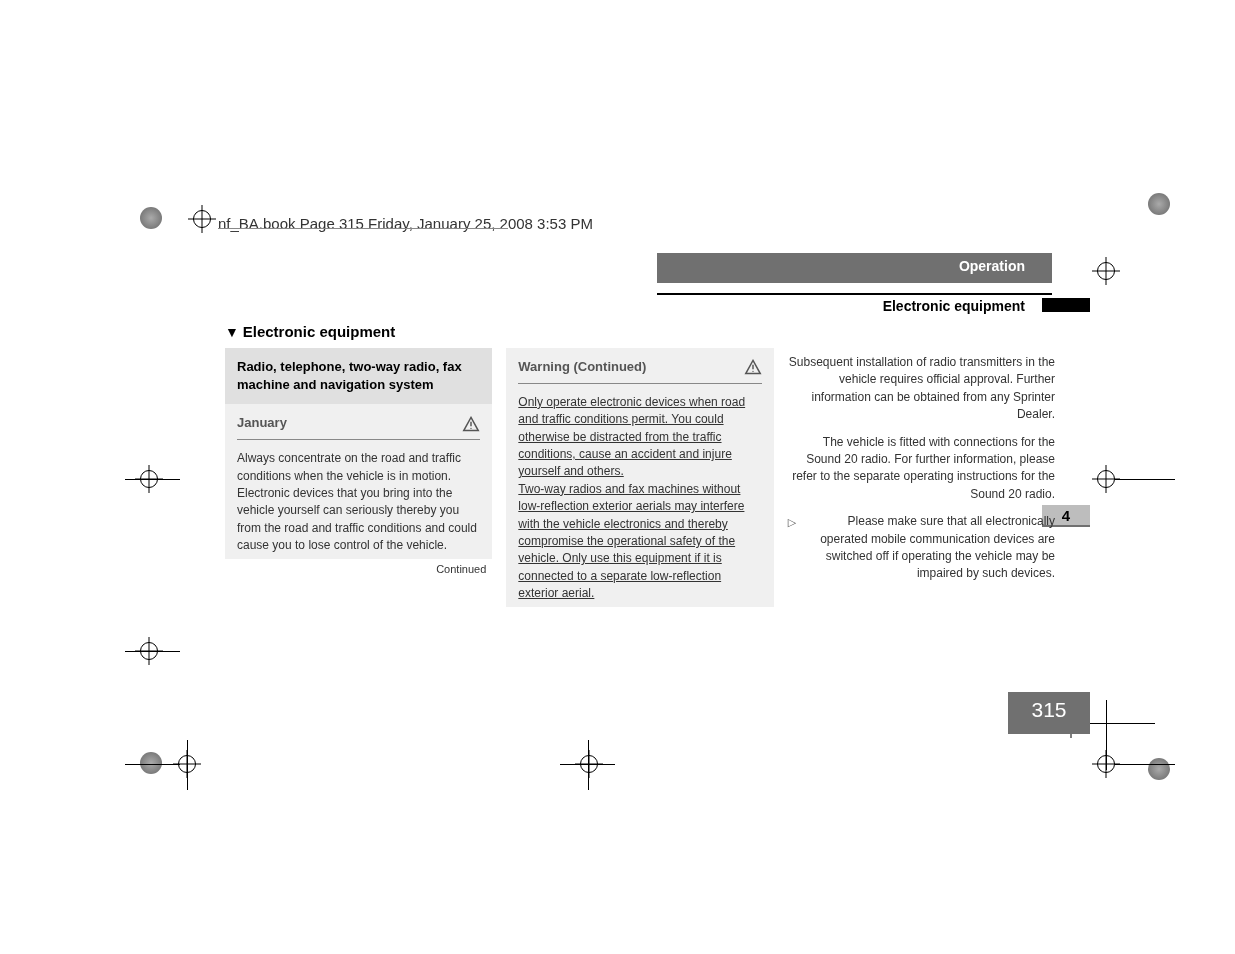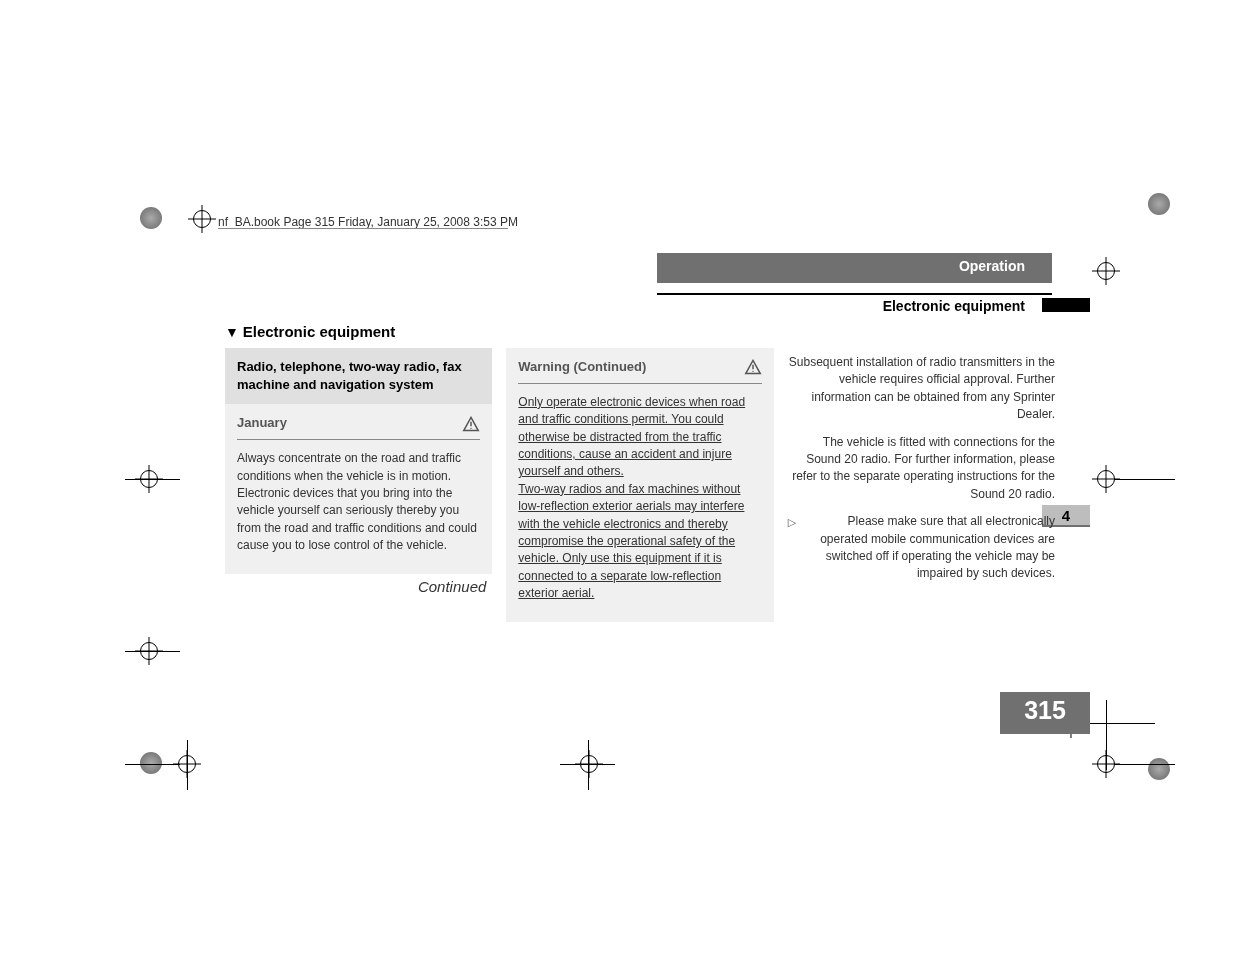--- a/index.html
+++ b/index.html
@@ -47,7 +47,7 @@
       position: absolute;
       left: 218px;
       top: 215px;
-      font-size: 12px;
+      font-size: 15px;
       color: #333;
     }
     .doc-header-line {

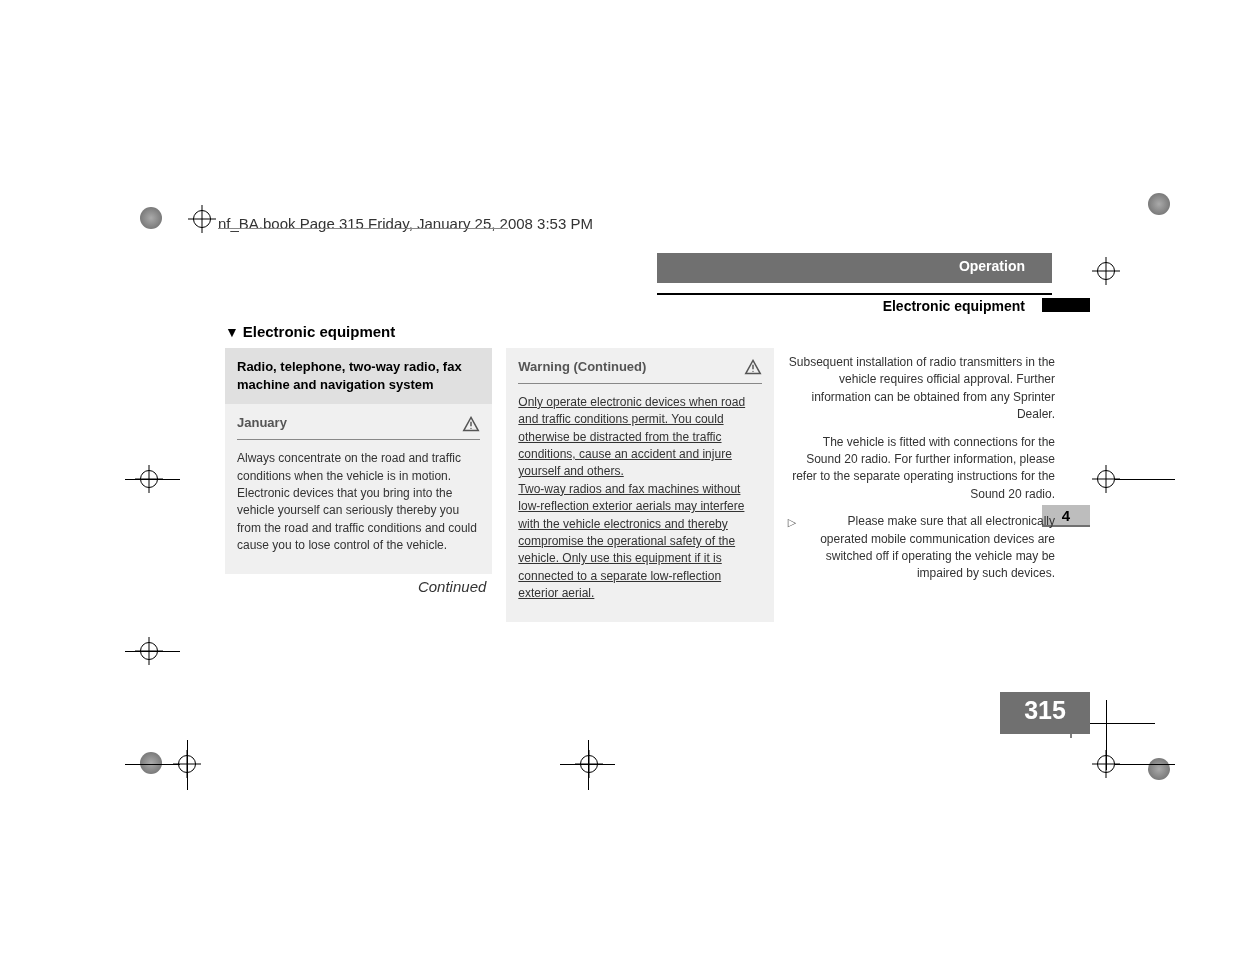--- a/index.html
+++ b/index.html
@@ -136,7 +136,7 @@
     
     .warnbox {
       background: #f0f0f0;
-      padding: 10px 12px 19px 12px;
+      padding: 10px 12px 4px 12px;
       font-size: 12px;
       line-height: 1.45;
       color: #333;

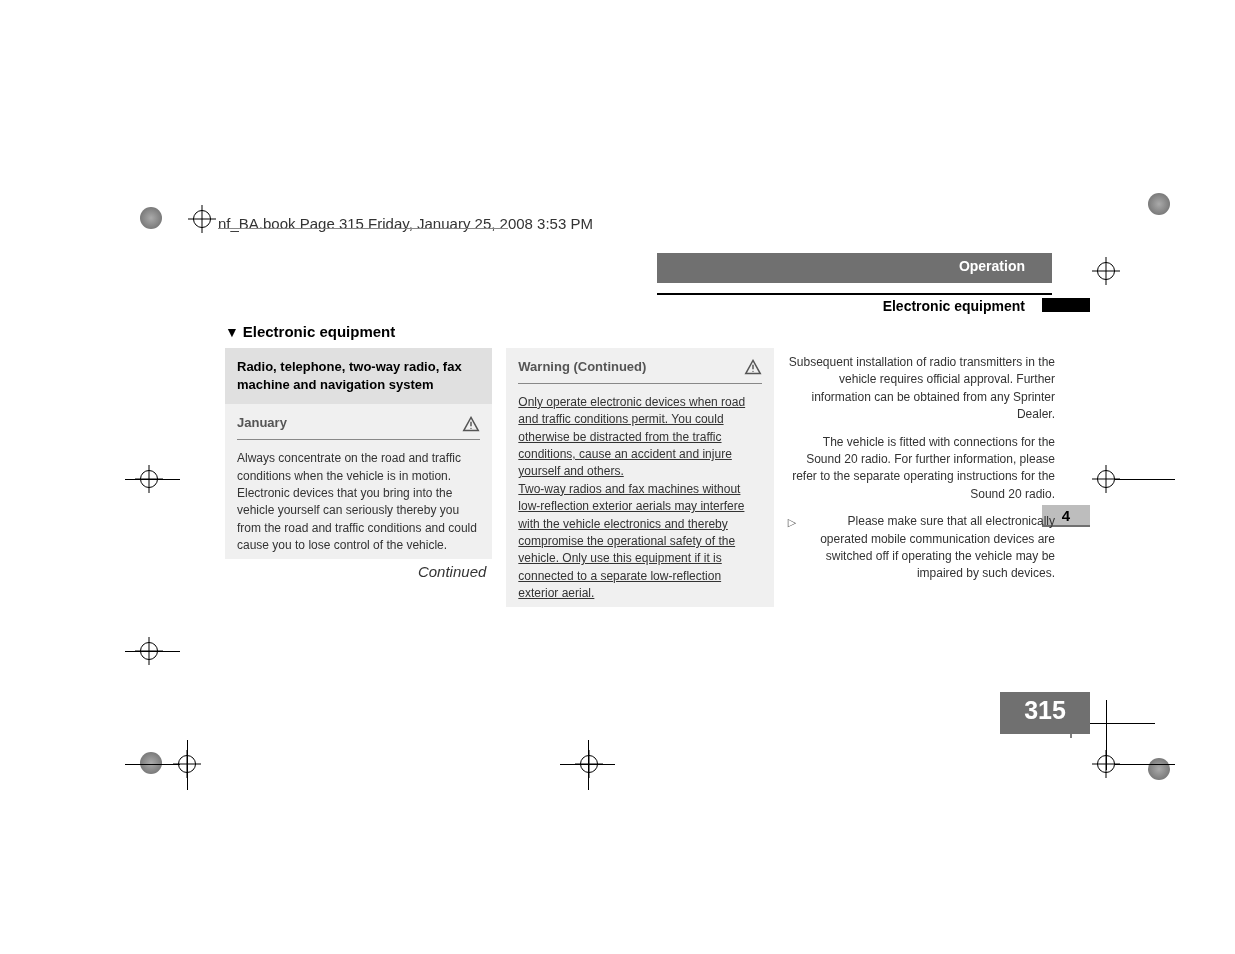--- a/index.html
+++ b/index.html
@@ -160,8 +160,7 @@
     
     .continued {
       text-align: right;
-      font-style: italic;
-      font-size: 15px;
+      font-size: 11px;
       color: #333;
       margin-top: 4px;
       padding-right: 6px;

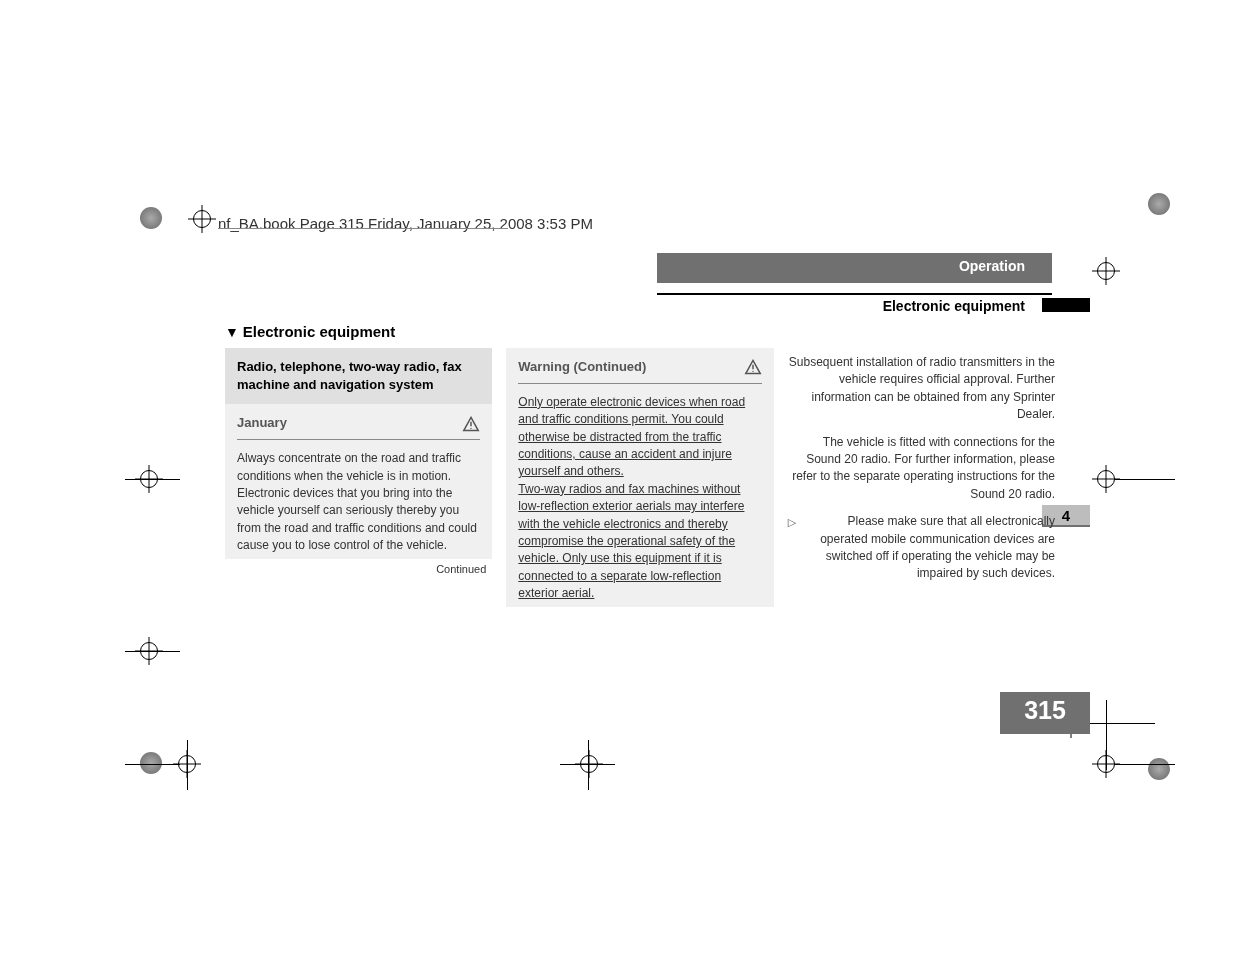--- a/index.html
+++ b/index.html
@@ -192,12 +192,12 @@
       position: absolute;
       right: 145px;
       top: 692px;
-      width: 90px;
+      width: 82px;
       height: 42px;
       background: #707070;
       color: #fff;
-      font-weight: bold;
-      font-size: 25px;
+      font-weight: normal;
+      font-size: 21px;
       text-align: center;
       line-height: 36px;
     }

